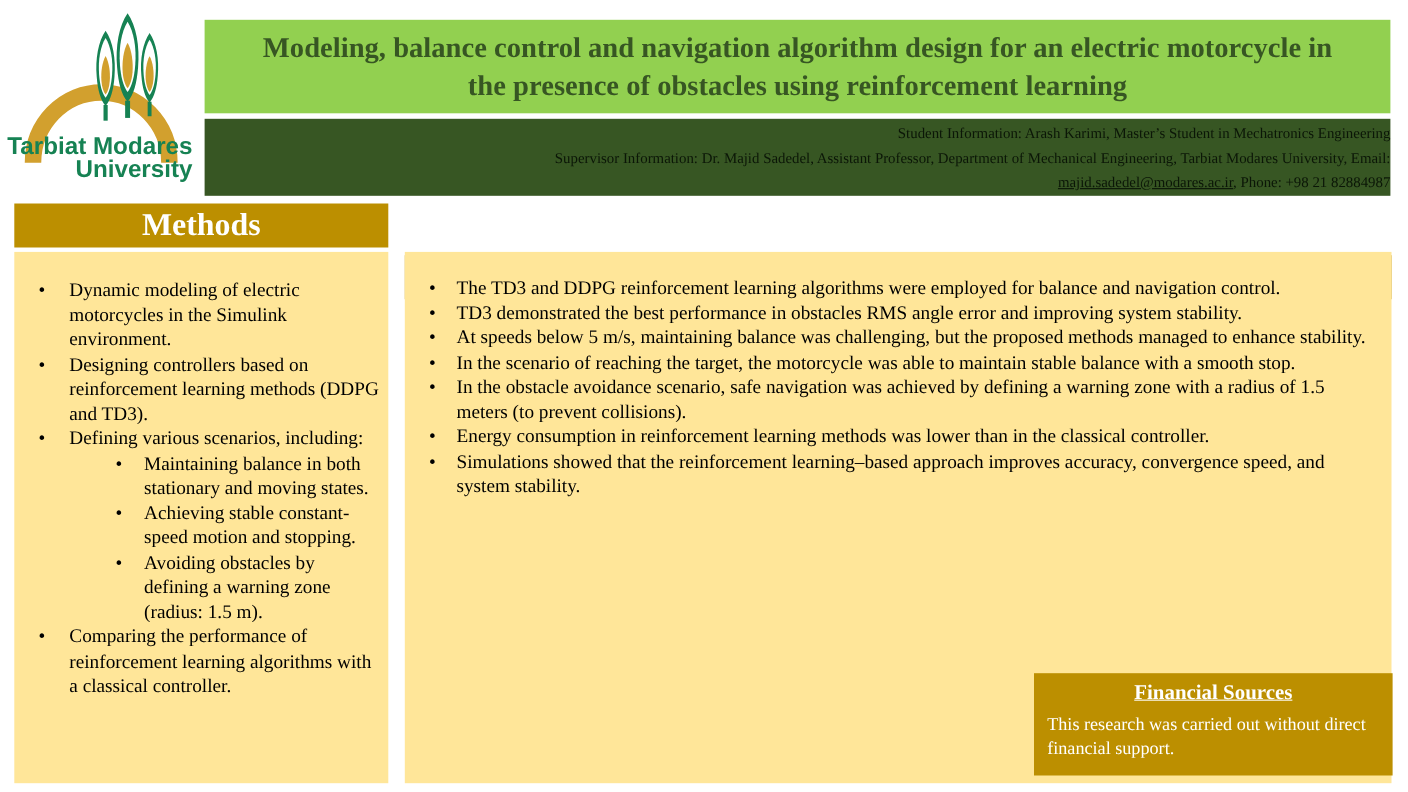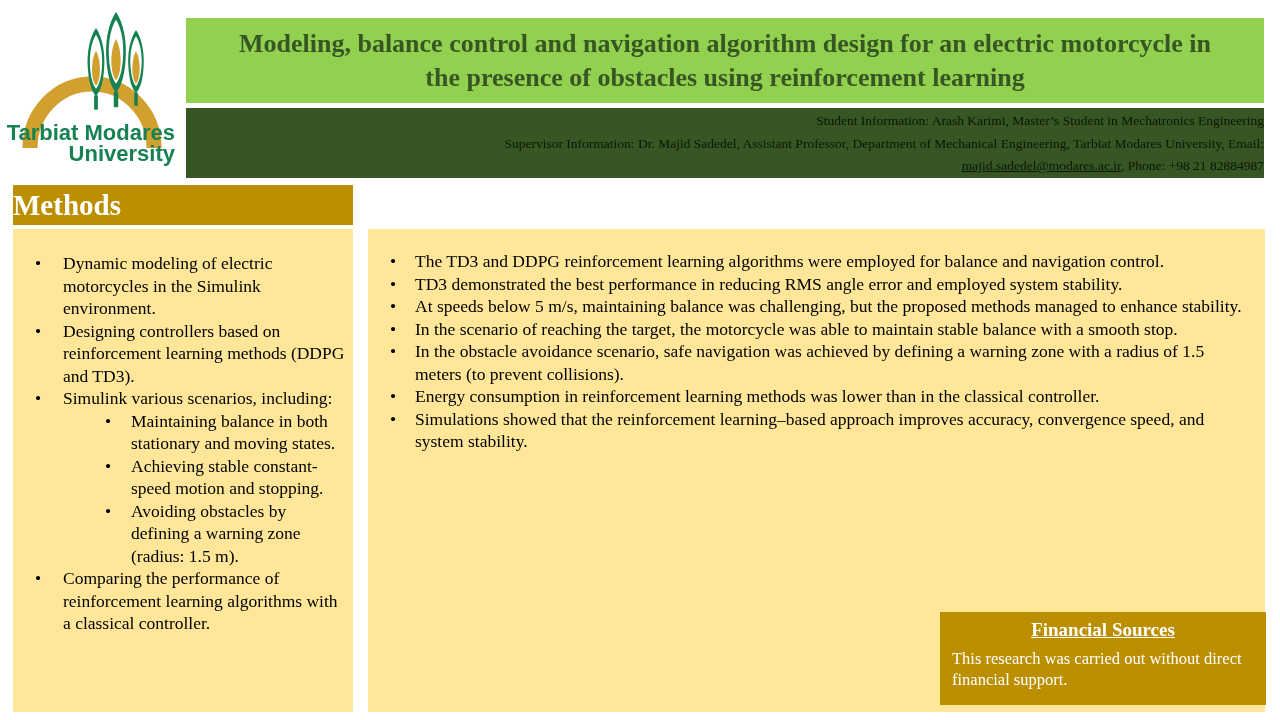--- a/index.html
+++ b/index.html
@@ -35,7 +35,7 @@
   
   .col-header {
     background:#BC8F00; color:#ffffff; font-weight:bold; font-size:29px;
-    display:flex; align-items:center; justify-content:flex-start;
+    display:flex; align-items:center; justify-content:center;
   }
   #methods-header  { left:13px;  top:185px; width:340px; height:40px; }
   #outcomes-header { left:368px; top:185px; width:897px; height:40px;margin-top:47px; }

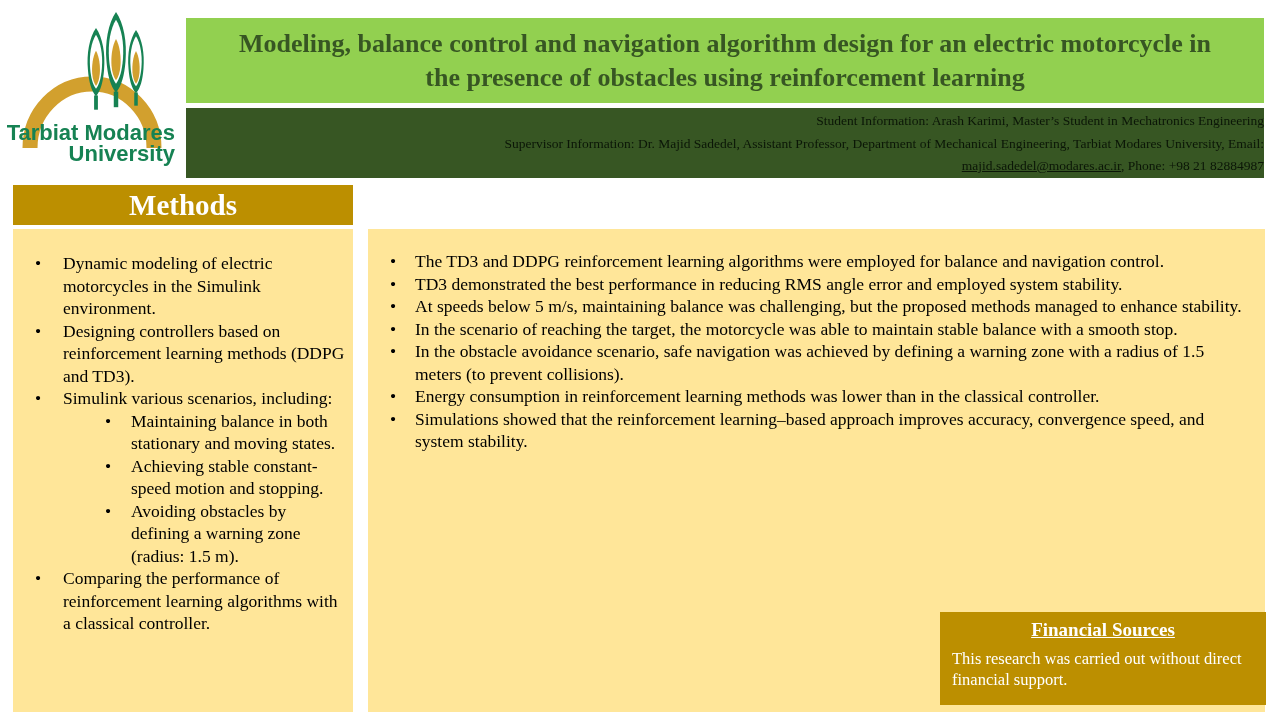--- a/index.html
+++ b/index.html
@@ -158,7 +158,7 @@
       </div>
       <div class="row">
         <span class="bullet">•</span>
-        <span class="btext">TD3 demonstrated the best performance in reducing RMS angle error and employed system stability.</span>
+        <span class="btext">TD3 demonstrated the best performance in obstacles RMS angle error and improving system stability.</span>
       </div>
       <div class="row">
         <span class="bullet">•</span>

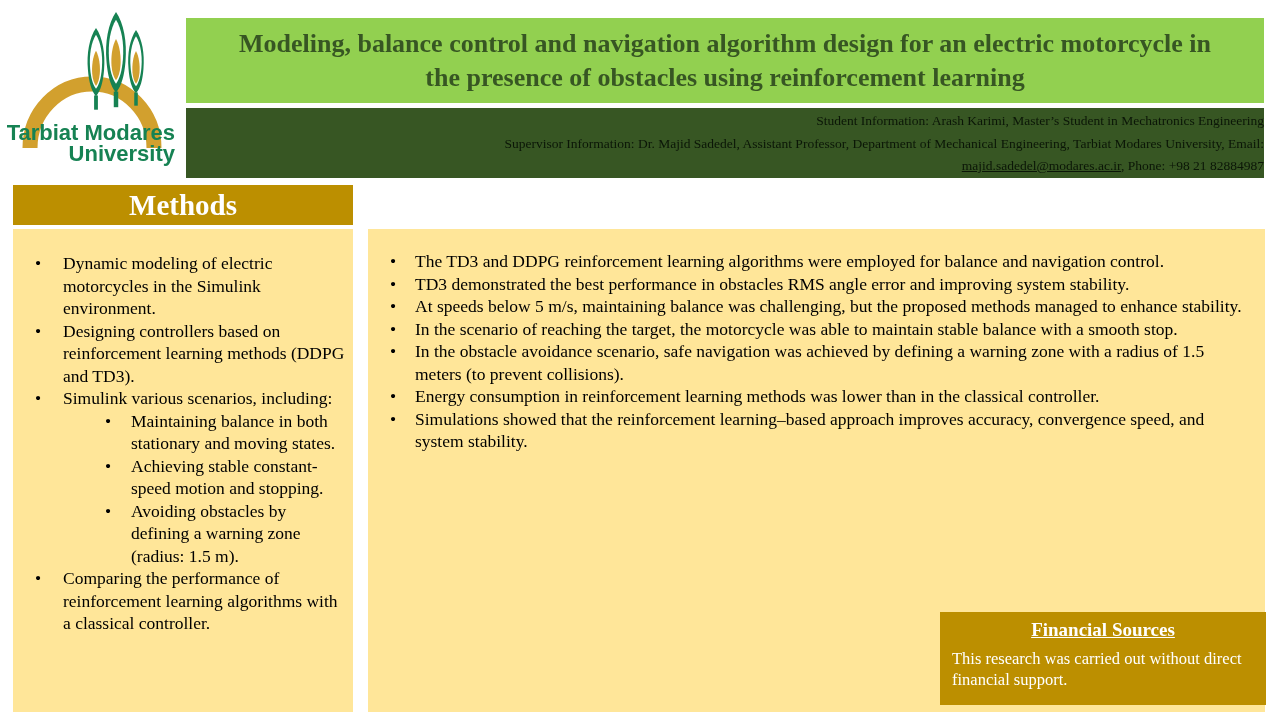--- a/index.html
+++ b/index.html
@@ -124,7 +124,7 @@
       </div>
       <div class="row">
         <span class="bullet">•</span>
-        <span class="btext">Simulink various scenarios, including:</span>
+        <span class="btext">Defining various scenarios, including:</span>
       </div>
       <div class="subwrap">
         <div class="row">

